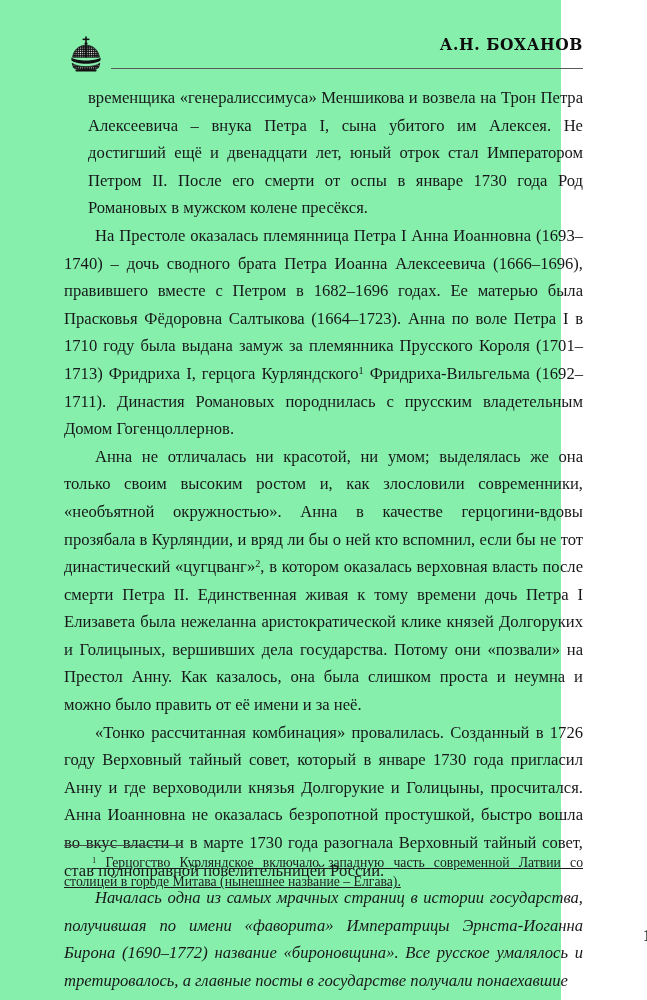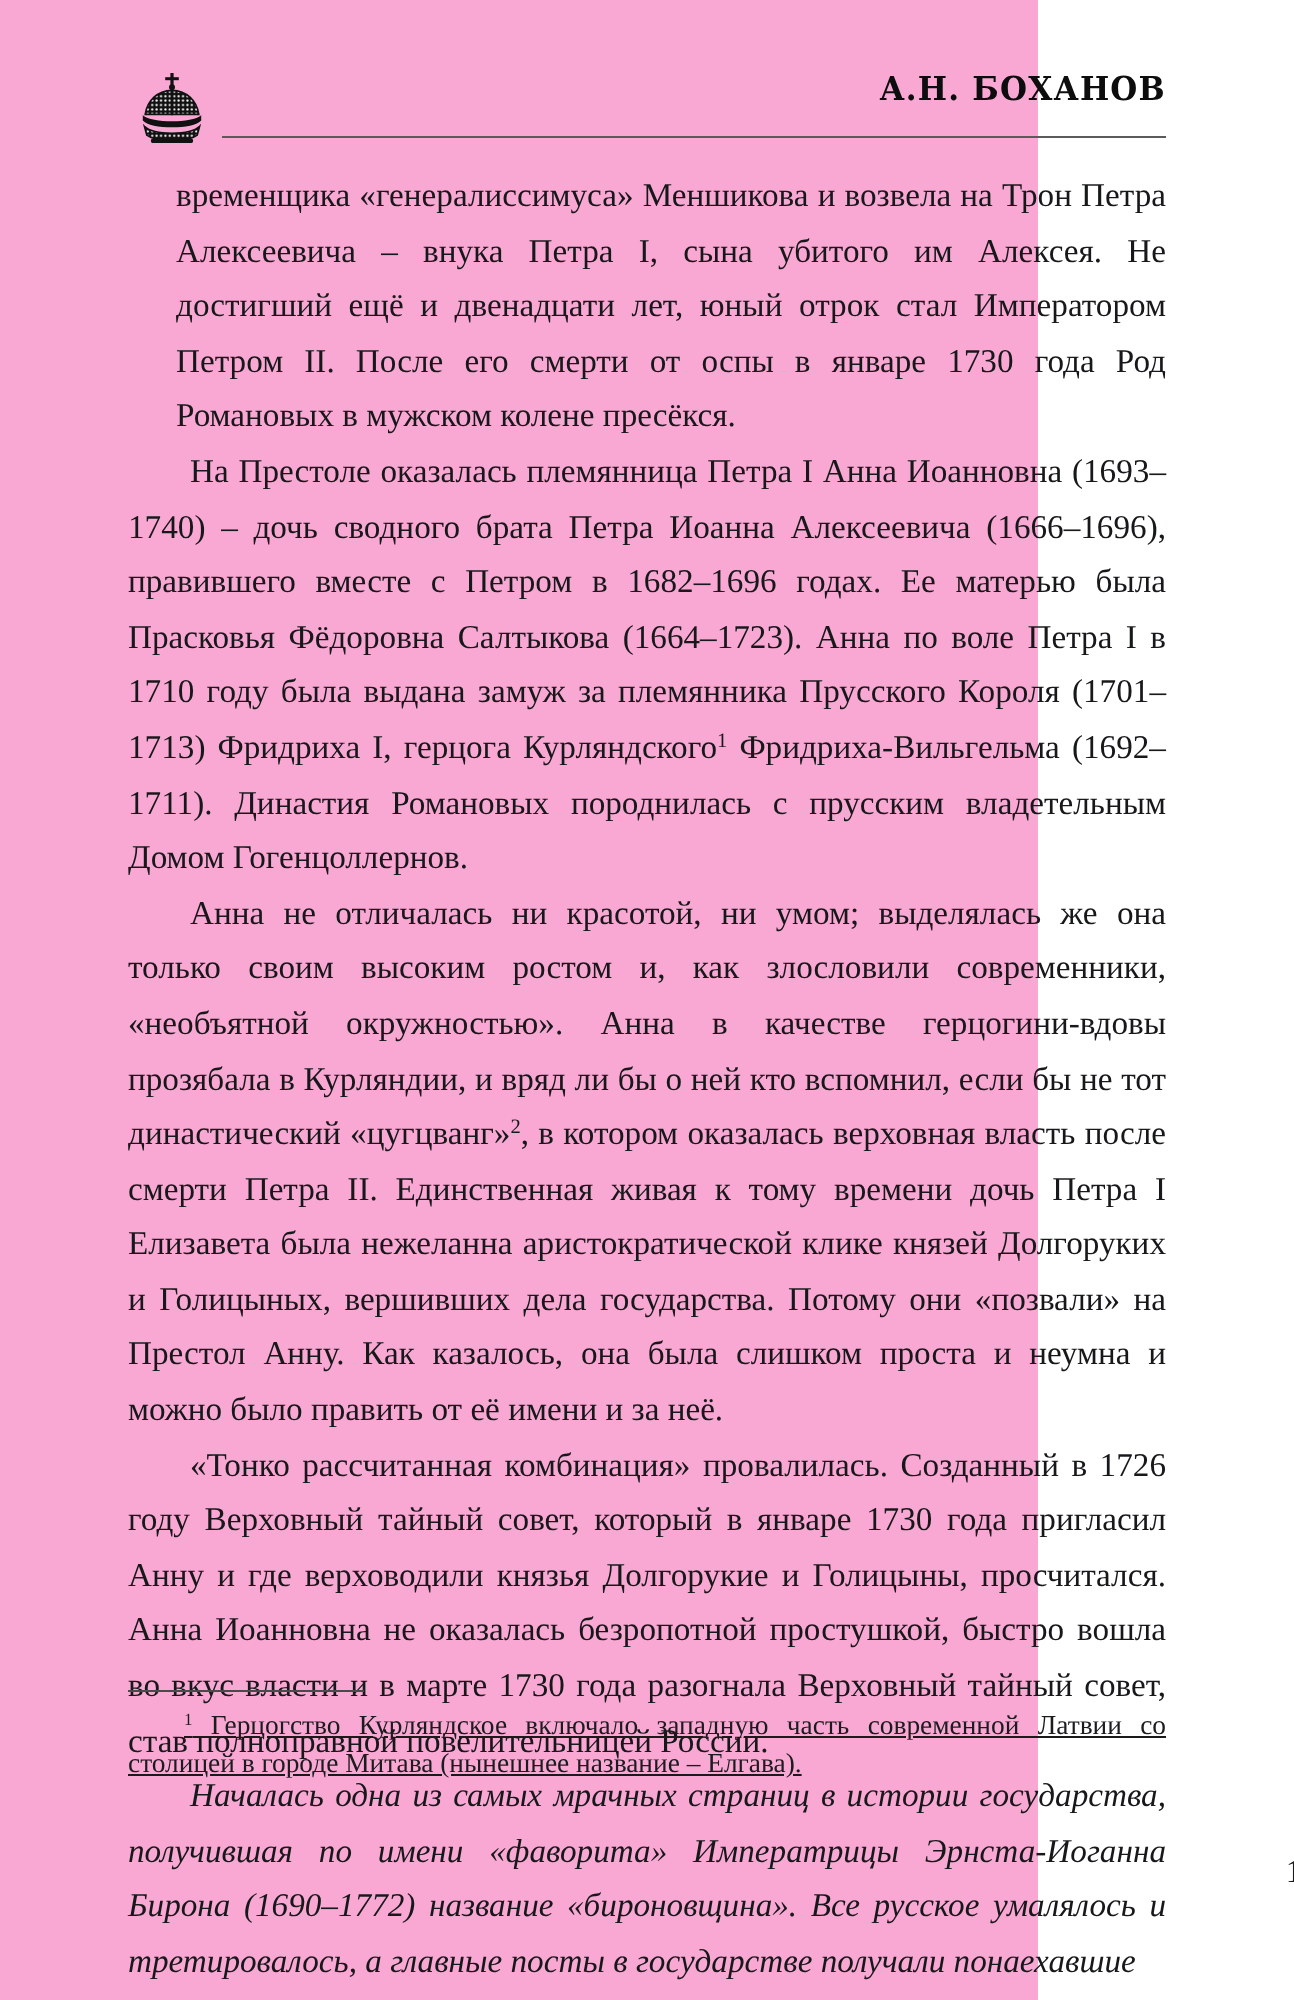--- a/index.html
+++ b/index.html
@@ -19,11 +19,11 @@
 
   .page {
     position: relative;
-    width: 519px;
+    width: 561px;
     height: 1000px;
     box-sizing: border-box;
     padding: 0;
-    background: #f9a8d4;
+    background: #86efac;
   }
 
   

